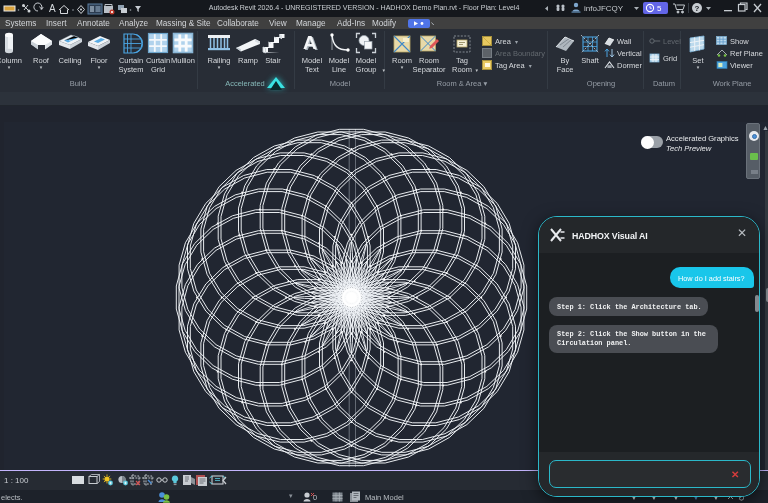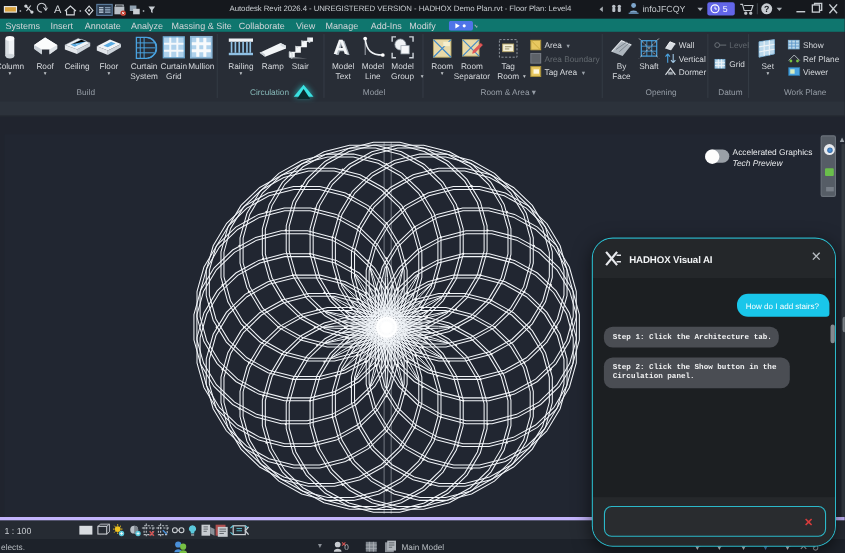--- a/index.html
+++ b/index.html
@@ -8,7 +8,7 @@
 
 #titlebar{position:absolute;top:0;left:0;width:768px;height:17px;background:#15181d}
 #title{position:absolute;top:4px;left:-20px;width:768px;text-align:center;font-size:7.1px;color:#c9cdd1;letter-spacing:-0.05px}
-#menubar{position:absolute;top:17px;left:0;width:768px;height:12px;background:#0f766e}
+#menubar{position:absolute;top:17px;left:0;width:768px;height:12px;background:#404040}
 .menu{position:absolute;top:1.5px;font-size:8.2px;color:#d2d5d9}
 #ribbon{position:absolute;top:29px;left:0;width:768px;height:63px;background:#282d36}
 .psep{position:absolute;top:31px;height:58px;width:1px;background:#343b44}

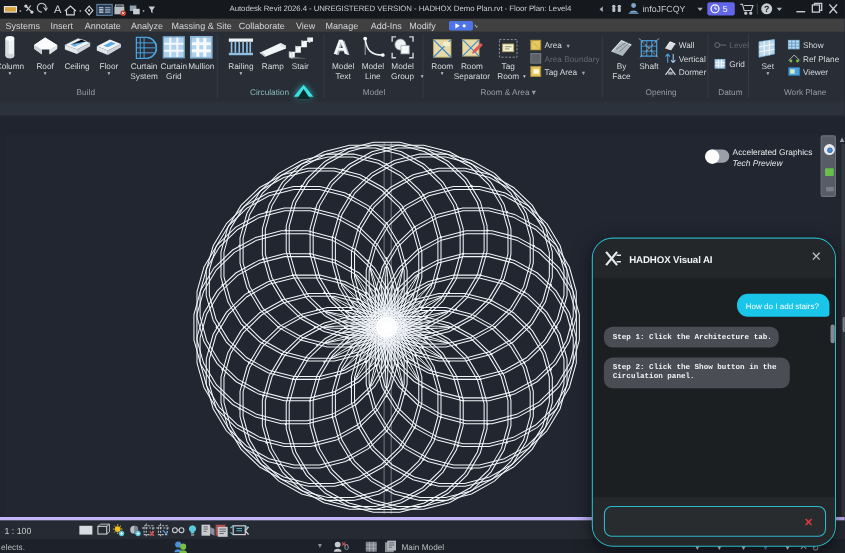--- a/index.html
+++ b/index.html
@@ -121,7 +121,7 @@
 <div class="psep" style="left:643px"></div>
 <div class="psep" style="left:680px"></div>
 <div class="pl" style="left:58px;width:40px">Build</div>
-<div class="pl" style="left:222px;width:46px;color:#86b8b8">Circulation</div>
+<div class="pl" style="left:222px;width:46px;color:#86b8b8">Accelerated</div>
 <div class="pl" style="left:320px;width:40px">Model</div>
 <div class="pl" style="left:424px;width:76px">Room &amp; Area ▾</div>
 <div class="pl" style="left:580px;width:42px">Opening</div>

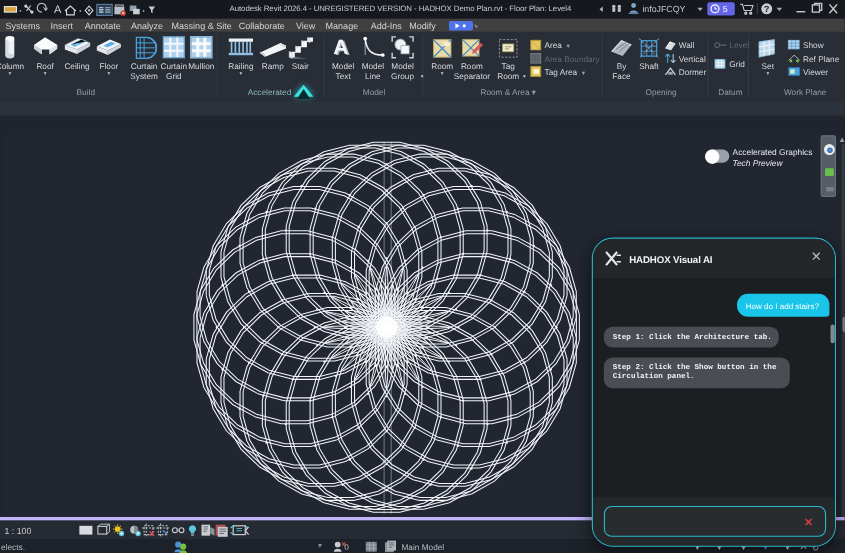--- a/index.html
+++ b/index.html
@@ -25,7 +25,7 @@
 
 #canvas{position:absolute;top:122px;left:4px;width:768px;height:348px;background:#212631;overflow:hidden}
 
-#viewbar{position:absolute;top:470px;left:0;width:768px;height:20px;background:#262b33;border-top:3px solid #c4b5fd}
+#viewbar{position:absolute;top:470px;left:0;width:768px;height:20px;background:#262b33;border-top:1px solid #c4b5fd}
 #statusbar{position:absolute;top:490px;left:0;width:768px;height:13px;background:#1d222a}
 </style></head><body>
 <div id="app">

